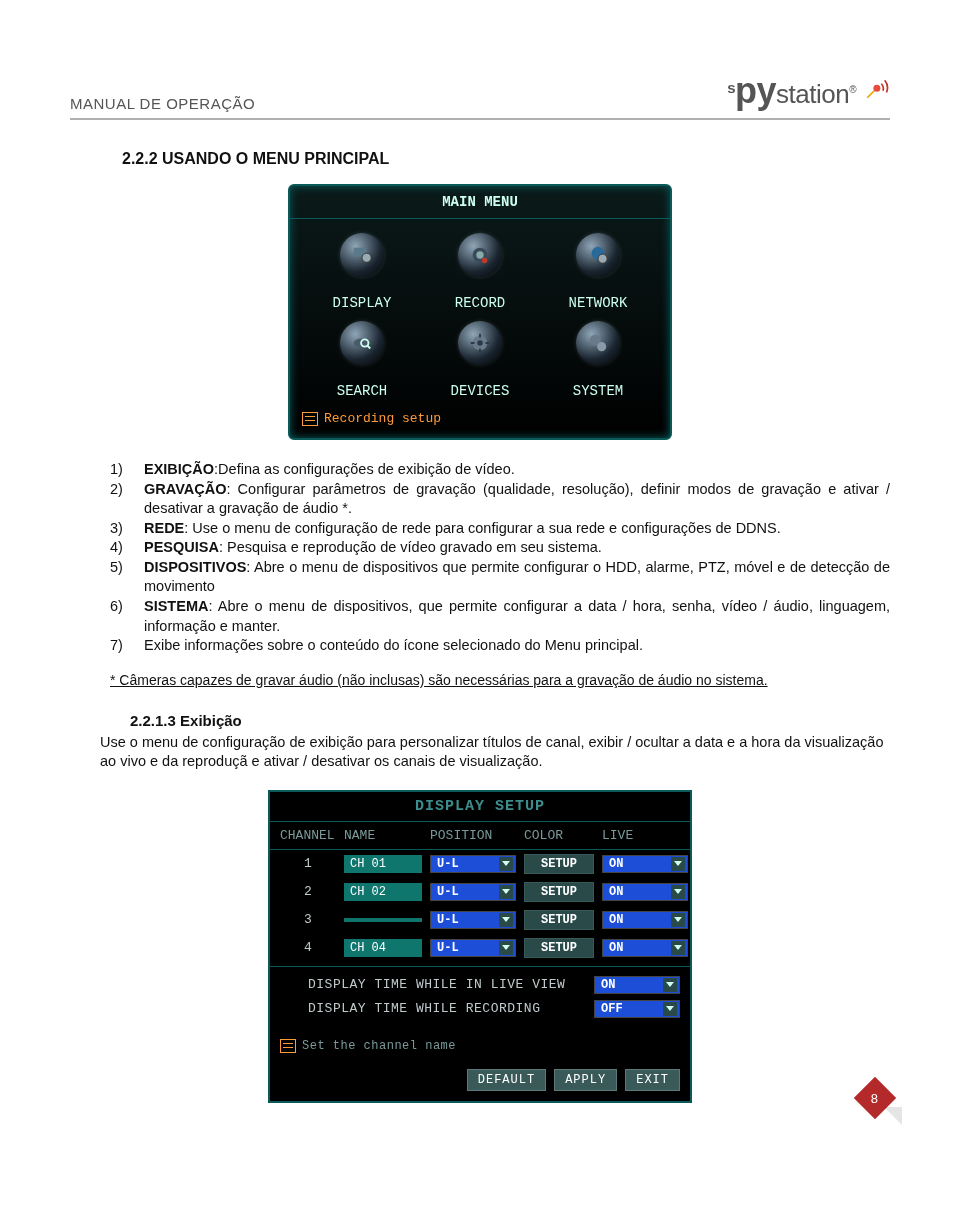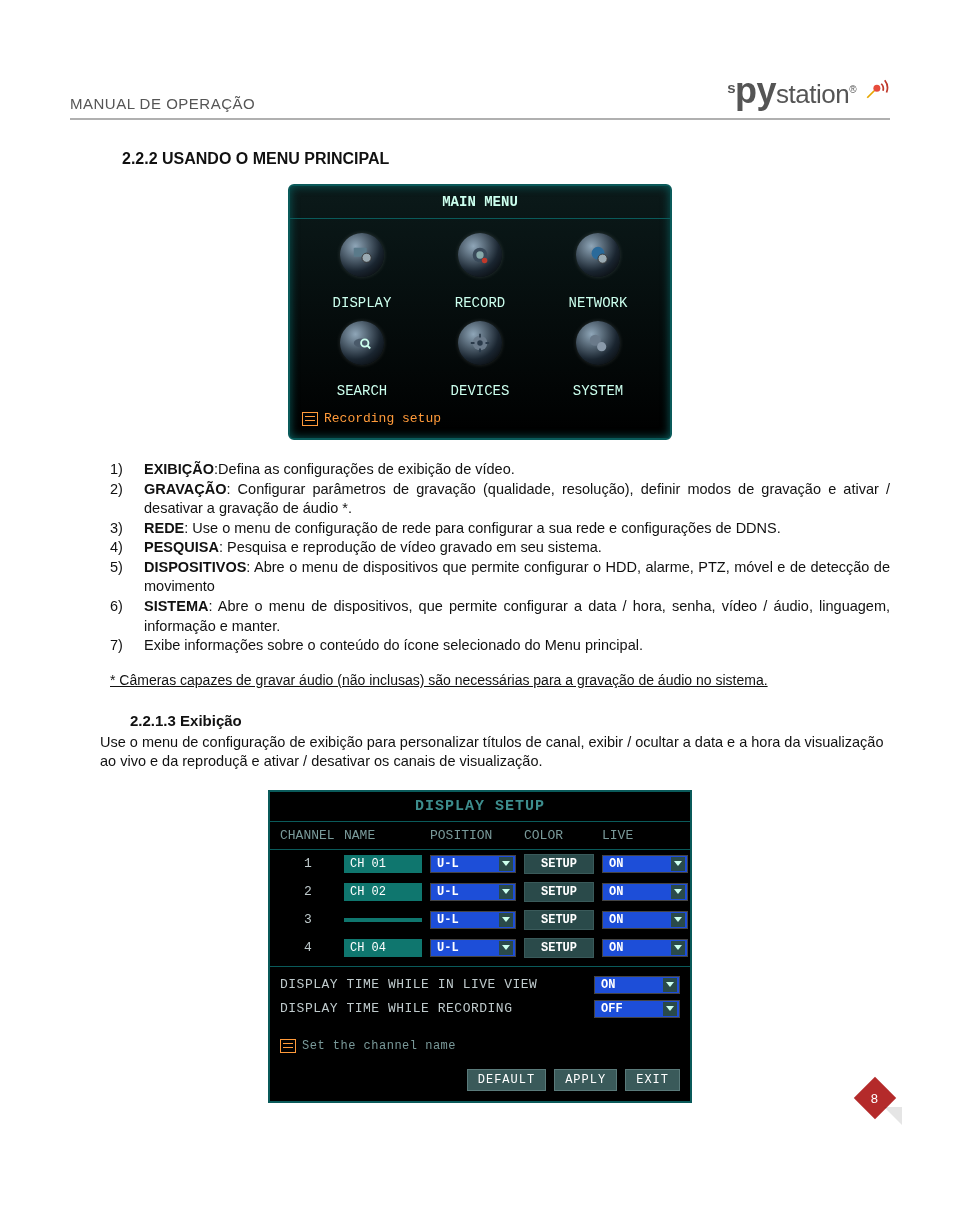--- a/index.html
+++ b/index.html
@@ -171,6 +171,7 @@
     gap:8px;
     align-items:center;
     padding:3px 0;
+    margin-left:28px;
   }
   .ds-hint {
     display:flex; align-items:flex-start; gap:6px;

